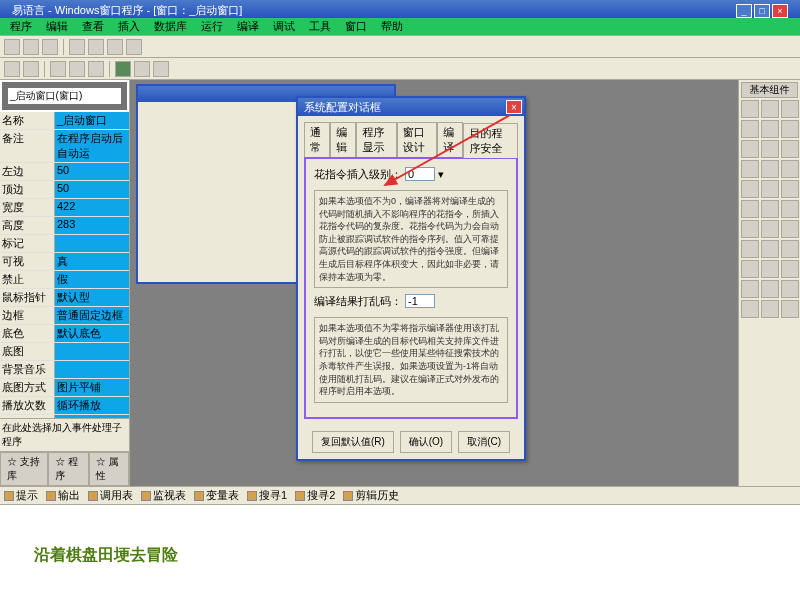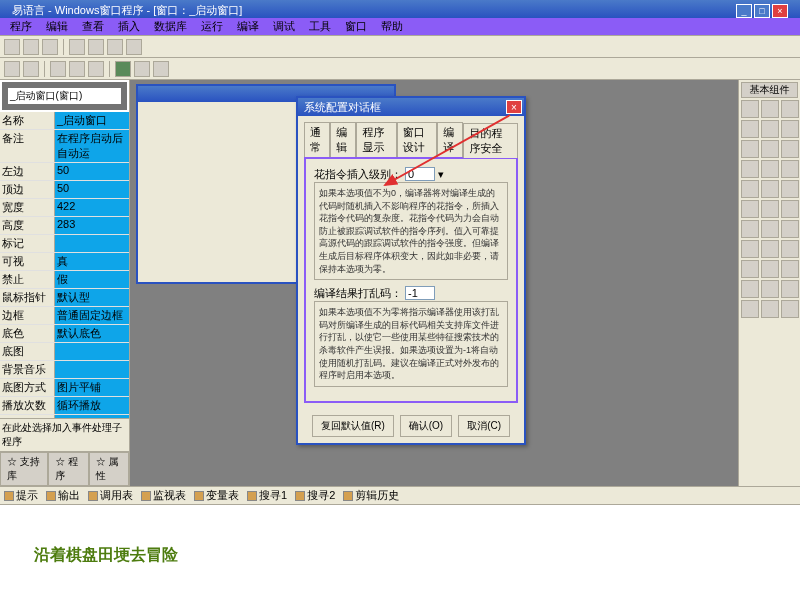--- a/index.html
+++ b/index.html
@@ -8,7 +8,7 @@
 .titlebar .btns{display:flex;gap:2px}
 .titlebar .btn{width:16px;height:14px;background:#4a7ac9;border:1px solid #fff;display:flex;align-items:center;justify-content:center;font-size:9px}
 .titlebar .btn.close{background:#e04040}
-.menubar{background:#8b5cf6;height:18px;display:flex;align-items:center;padding:0 4px;gap:2px;border-bottom:1px solid #aca899}
+.menubar{background:#22c55e;height:18px;display:flex;align-items:center;padding:0 4px;gap:2px;border-bottom:1px solid #aca899}
 .menubar span{padding:1px 6px}
 .toolbar{background:#ece9d8;height:22px;border-bottom:1px solid #aca899;display:flex;align-items:center;padding:0 4px;gap:3px}
 .toolbar .tb{width:16px;height:16px;background:#d4d0c8;border:1px solid #aca899}

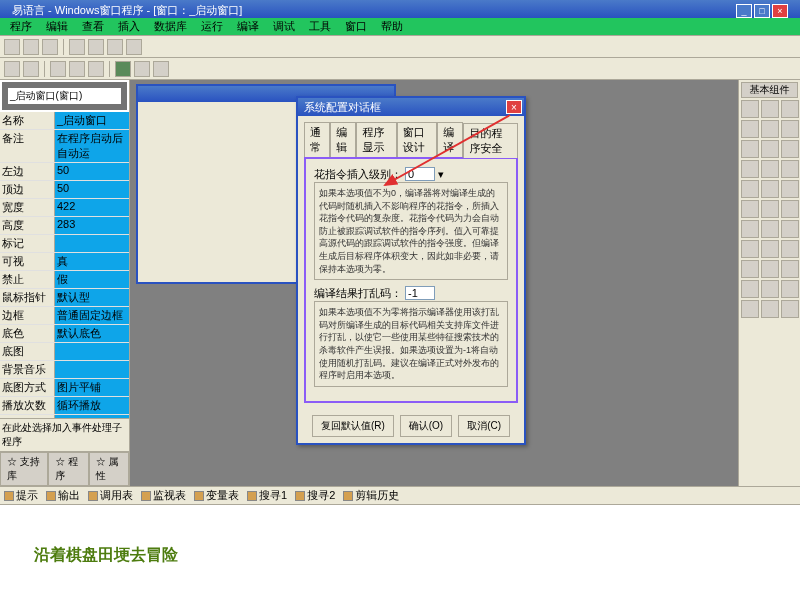--- a/index.html
+++ b/index.html
@@ -47,7 +47,7 @@
 .field{margin-bottom:6px}
 .field-label{display:inline-block}
 .field-input{border:1px solid #7f9db9;background:#fff;padding:0 2px;width:30px;display:inline-block;text-align:left}
-.help-text{border:1px solid #aca899;background:#ece9d8;padding:4px;font-size:9px;line-height:1.4;margin-top:0;color:#333}
+.help-text{border:1px solid #aca899;background:#ece9d8;padding:4px;font-size:9px;line-height:1.4;margin-top:8px;color:#333}
 .dlg-buttons{display:flex;justify-content:center;gap:6px;padding:6px}
 .dlg-btn{border:1px solid #aca899;background:#ece9d8;padding:3px 8px;font-size:10px}
 .arrow{position:absolute;left:375px;top:110px;width:140px;height:80px;pointer-events:none;z-index:10}

